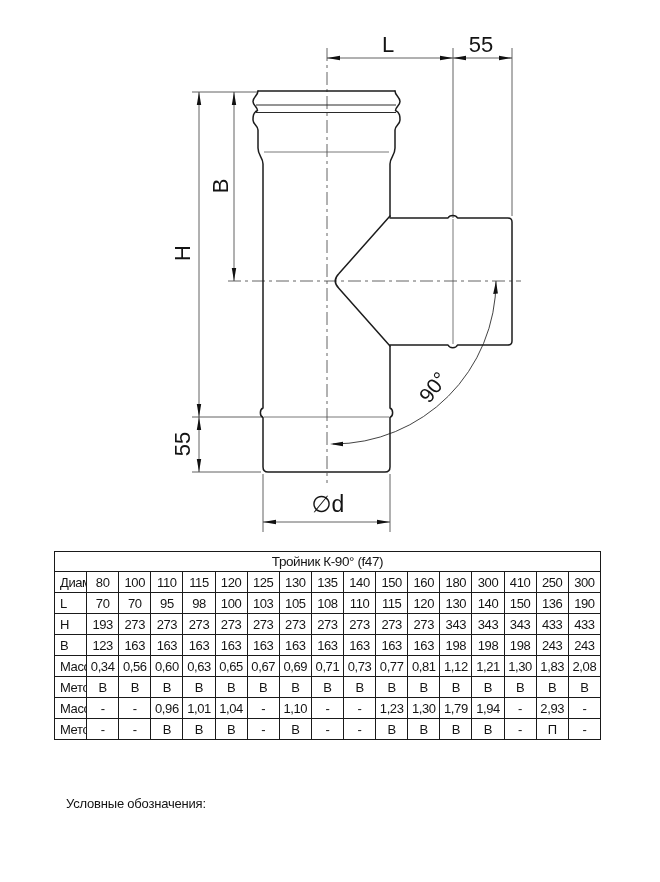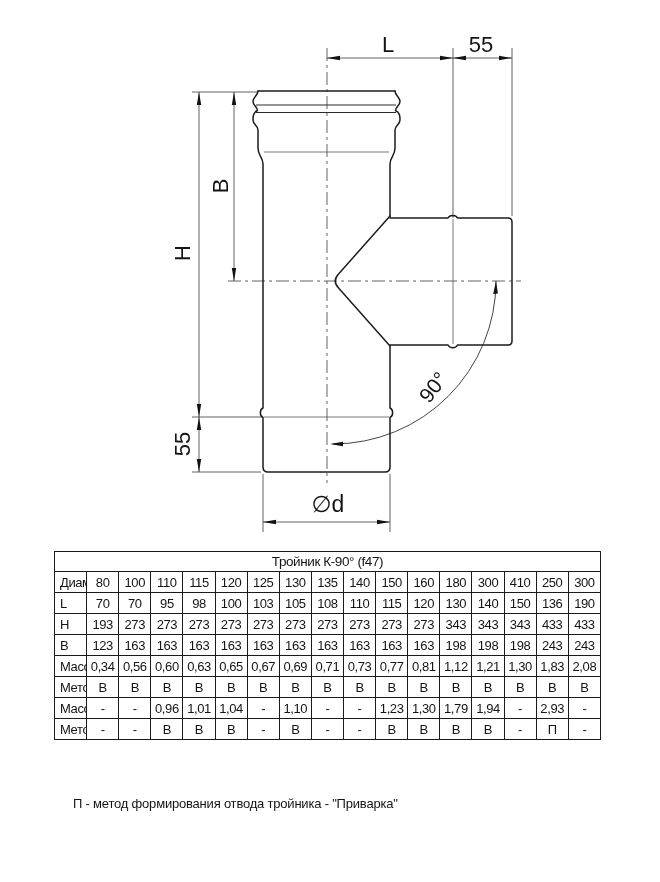--- a/index.html
+++ b/index.html
@@ -291,6 +291,7 @@
 </table>
 
 <div class="legend">
+  <div>Условные обозначения:</div>
   <div class="legend-item">П - метод формирования отвода тройника - "Приварка"</div>
 </div>
 

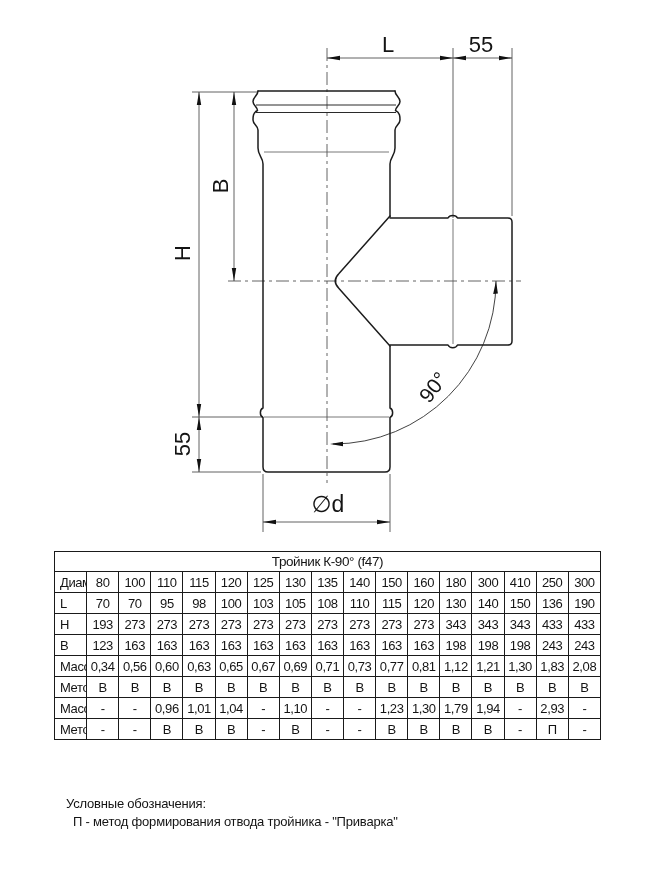--- a/index.html
+++ b/index.html
@@ -292,7 +292,6 @@
 
 <div class="legend">
   <div>Условные обозначения:</div>
-  <div class="legend-item">П - метод формирования отвода тройника - "Приварка"</div>
 </div>
 
 </body></html>

